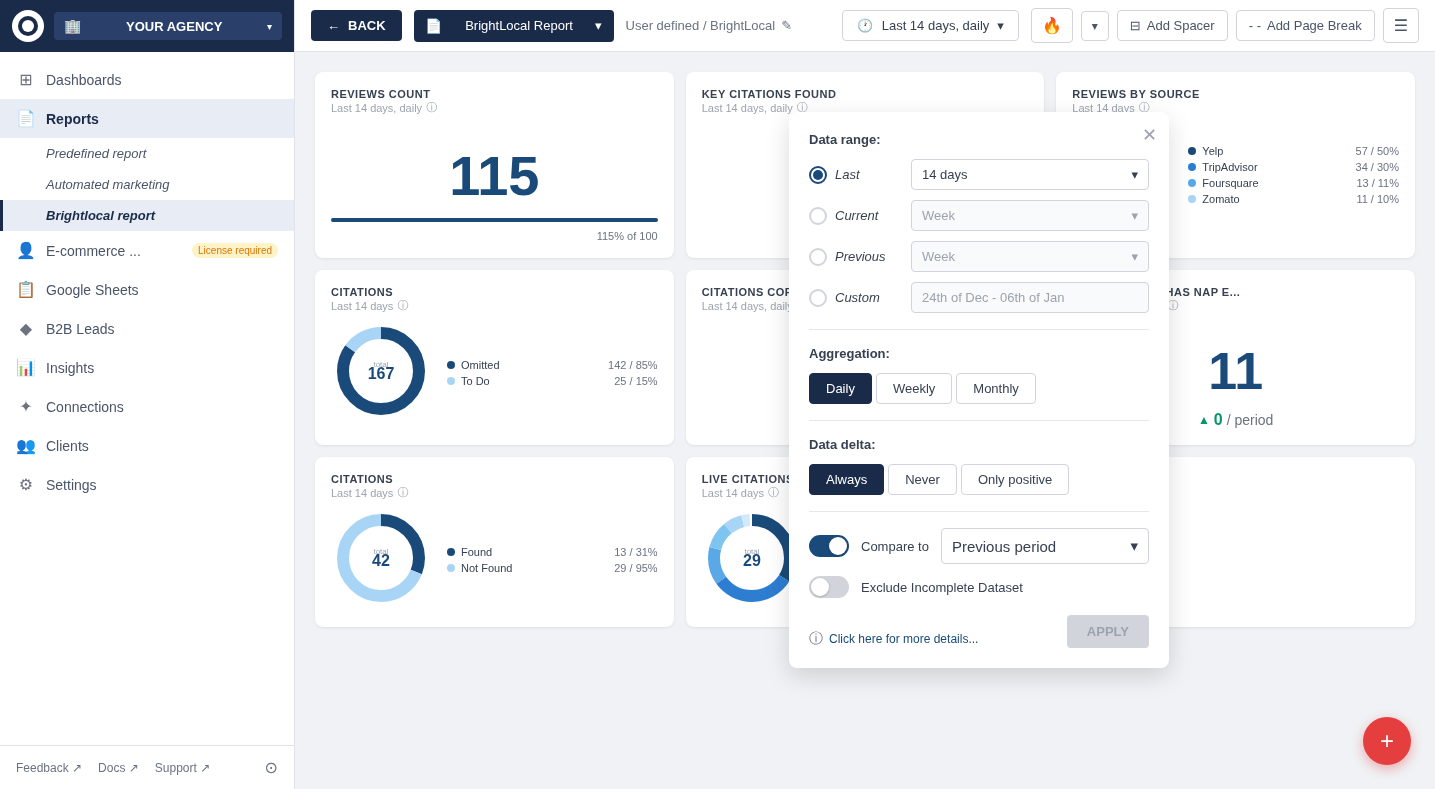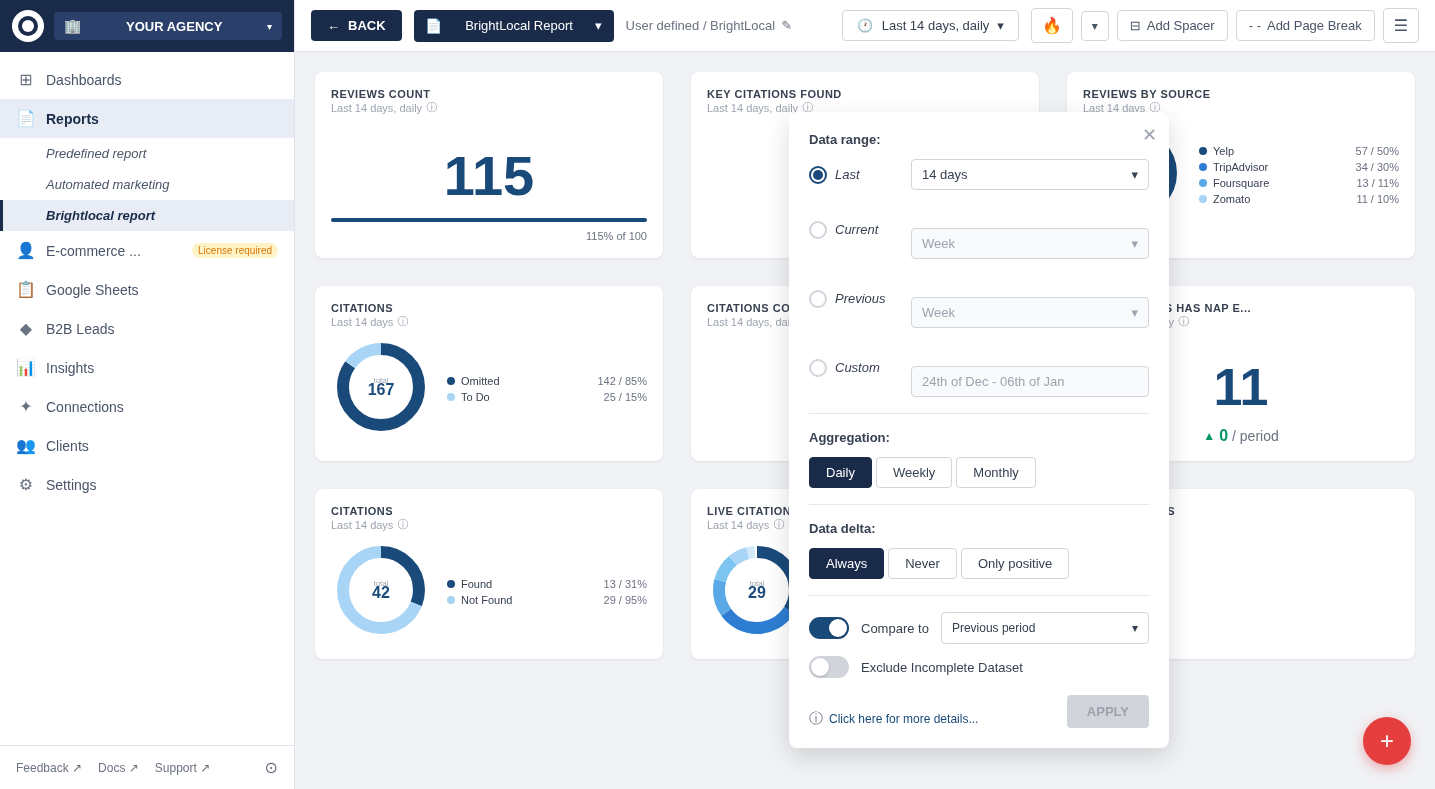--- a/index.html
+++ b/index.html
@@ -43,7 +43,7 @@
 
     
     .content-area { flex: 1; overflow: auto; padding: 20px; position: relative; }
-    .cards-grid { display: grid; grid-template-columns: repeat(3, 1fr); gap: 28px; }
+    .cards-grid { display: grid; grid-template-columns: repeat(3, 1fr); gap: 12px; }
     .card { background: #fff; border-radius: 8px; padding: 16px; box-shadow: 0 1px 3px rgba(0,0,0,0.08); }
     .card-header { display: flex; align-items: center; justify-content: space-between; margin-bottom: 8px; }
     .card-title { font-size: 11px; font-weight: 700; color: #374151; text-transform: uppercase; letter-spacing: 0.5px; }

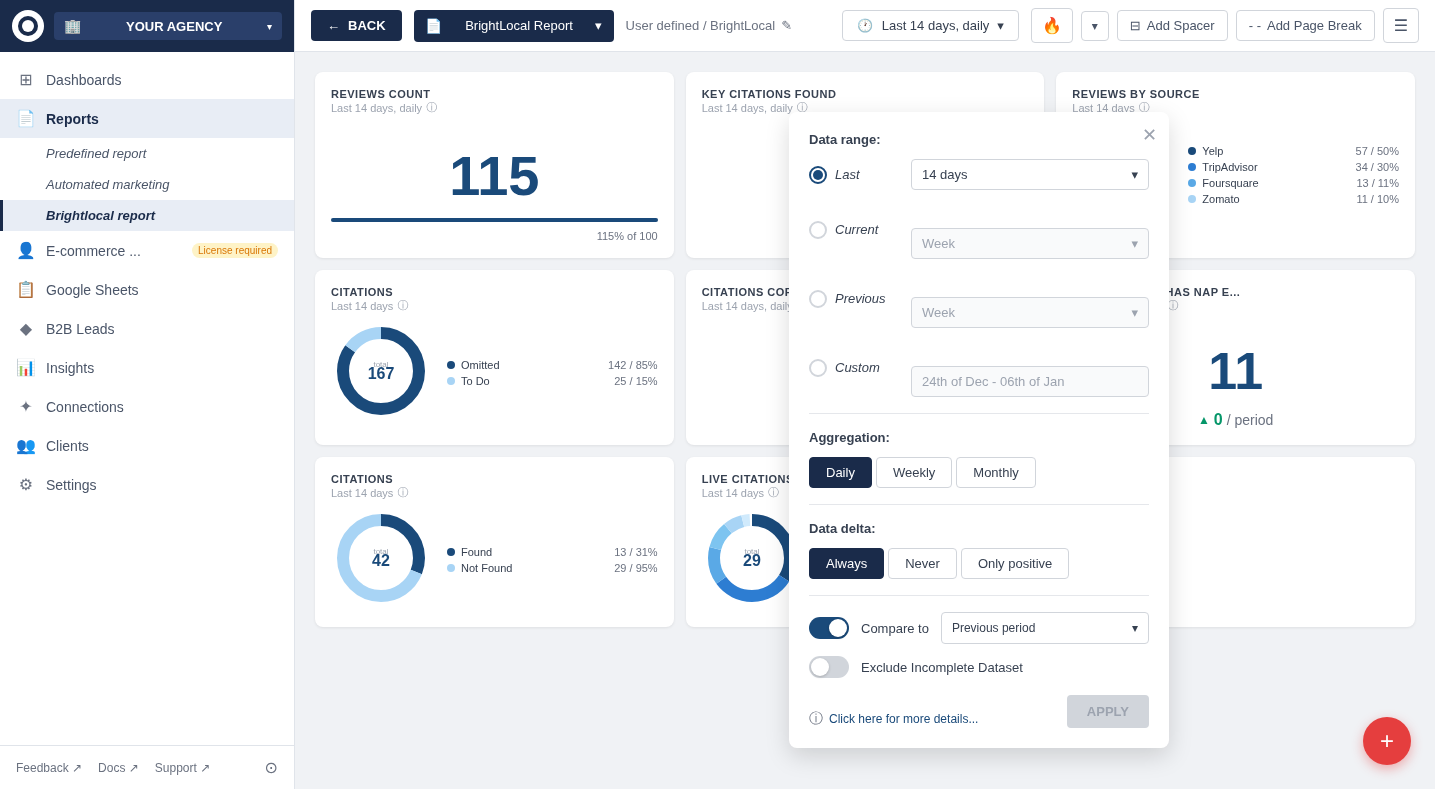--- a/index.html
+++ b/index.html
@@ -75,7 +75,7 @@
     .radio-circle.selected::after { content: ''; width: 10px; height: 10px; border-radius: 50%; background: #1a4a7a; }
     .radio-label { font-size: 13px; color: #374151; font-style: italic; }
     .select-box { flex: 1; border: 1px solid #d1d5db; border-radius: 4px; padding: 7px 10px; font-size: 13px; color: #374151; display: flex; align-items: center; justify-content: space-between; background: #fff; }
-    .select-box.disabled { background: #f9fafb; color: #9ca3af; margin-top: 28px; }
+    .select-box.disabled { background: #f9fafb; color: #9ca3af; }
     .select-placeholder { color: #9ca3af; font-size: 13px; flex: 1; }
     .divider { border: none; border-top: 1px solid #e5e7eb; margin: 16px 0; }
     .button-group { display: flex; gap: 4px; }

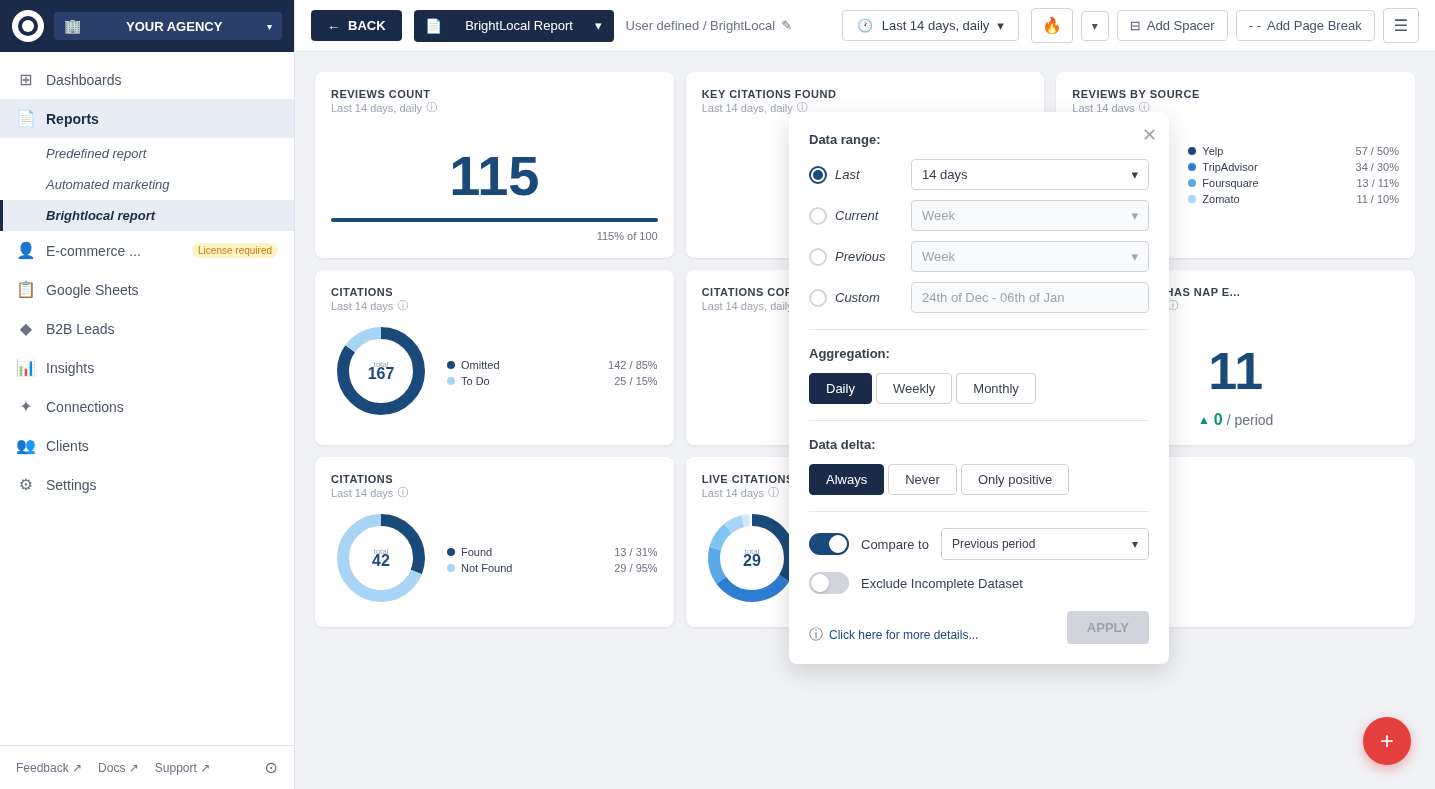--- a/index.html
+++ b/index.html
@@ -88,7 +88,7 @@
     .toggle-knob.off { right: auto; left: 2px; }
     .toggle-label { font-size: 13px; color: #374151; }
     .compare-row { display: flex; align-items: center; gap: 12px; margin-top: 12px; }
-    .compare-select { flex: 1; border: 1px solid #d1d5db; border-radius: 4px; padding: 8px 10px; font-size: 12px; color: #374151; display: flex; align-items: center; justify-content: space-between; background: #fff; }
+    .compare-select { flex: 1; border: 1px solid #d1d5db; border-radius: 4px; padding: 8px 10px; font-size: 15px; color: #374151; display: flex; align-items: center; justify-content: space-between; background: #fff; }
     .info-row { display: flex; align-items: center; gap: 6px; margin-top: 16px; }
     .info-icon { color: #6b7280; font-size: 14px; }
     .info-link { color: #1a4a7a; font-size: 12px; cursor: pointer; text-decoration: none; }

